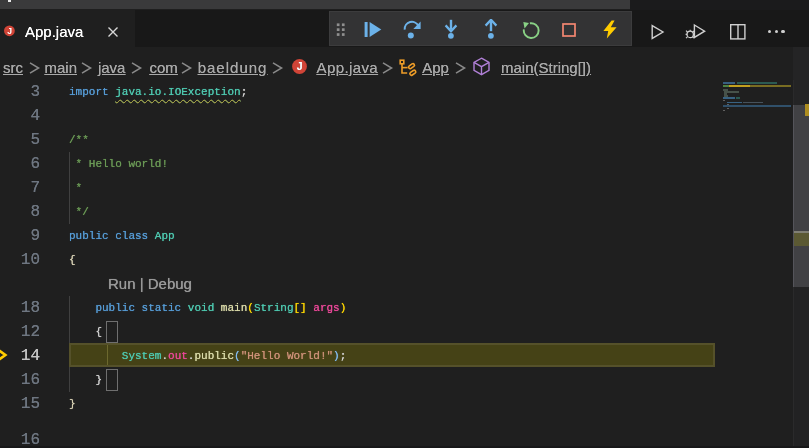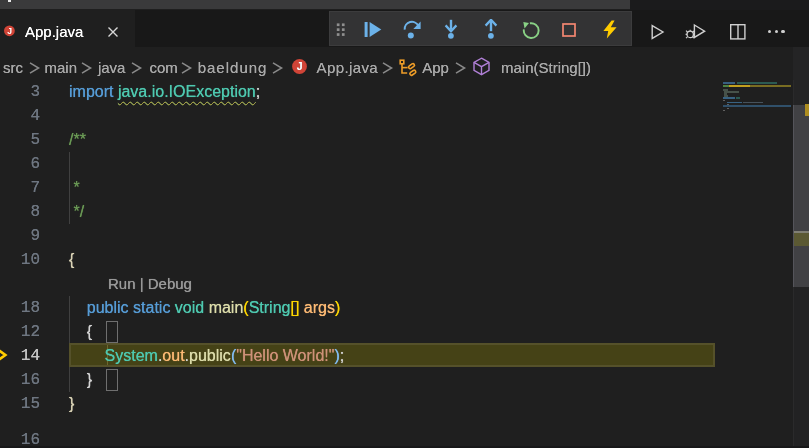--- a/index.html
+++ b/index.html
@@ -14,7 +14,7 @@
   #tabname { left:25px; top:3px; height:37px; line-height:37px; font-size:15px; color:#ffffff; text-shadow:0 0 0.5px; }
   #breadcrumb { left:0; top:47px; width:809px; height:33px; background:#1f1f1f;
      font-size:15px; color:#a9a9a9; text-shadow:0 0 0.4px; }
-  #breadcrumb span { position:absolute; top:12px; white-space:pre; }
+  #breadcrumb span { position:absolute; top:12px; white-space:pre;text-decoration:underline; }
   
   #dtb { left:329px; top:10.5px; width:303px; height:35px; background:#333334;
          border:1px solid #3c3c3d; border-radius:0; }

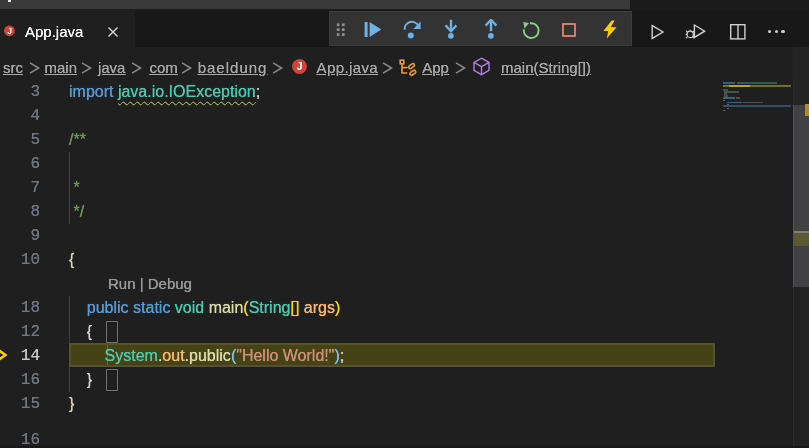--- a/index.html
+++ b/index.html
@@ -23,7 +23,7 @@
         line-height:24px; font-family:"Liberation Mono",monospace; font-size:16px;
         color:#6e7681; text-shadow:0 0 0.5px; }
   .cl { position:absolute; left:69px; height:24px; line-height:24px; white-space:pre;
-        font-family:Liberation Sans, sans-serif; font-size:16px; color:#d4d4d4;
+        font-family:Liberation Mono, monospace; font-size:11px; color:#d4d4d4;
         text-shadow:0 0 0.7px; }
   .kw { color:#569cd6; } .ty { color:#4ec9b0; } .fn { color:#dcdcaa; }
   .vr { color:#fdba74; } .st { color:#ce9178; } .cm { color:#6a9955; }

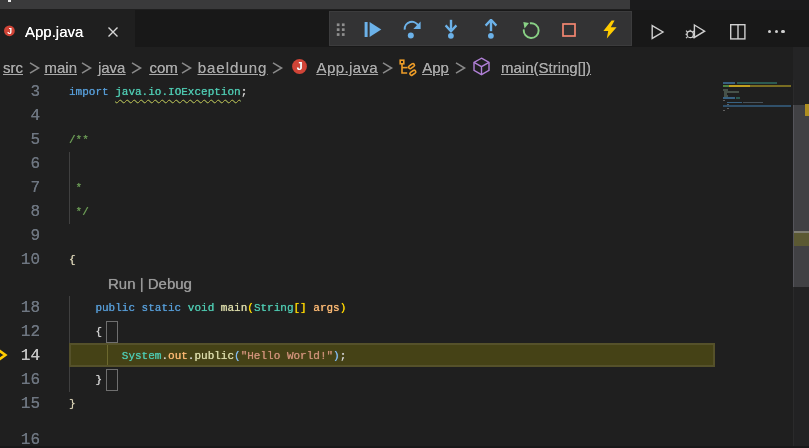--- a/index.html
+++ b/index.html
@@ -203,6 +203,7 @@
 
   <div class="cl" style="top:80px"><span class="kw">import</span> <span class="ty sq">java.io.IOException</span><span class="wh">;</span></div>
   <div class="cl" style="top:128px"><span class="cm">/**</span></div>
+  <div class="cl" style="top:152px"><span class="cm"> * Hello world!</span></div>
   <div class="cl" style="top:176px"><span class="cm"> *</span></div>
   <div class="cl" style="top:200px"><span class="cm"> */</span></div>
   <div class="cl" style="top:248px"><span style="color:#d9d2b5">{</span></div>

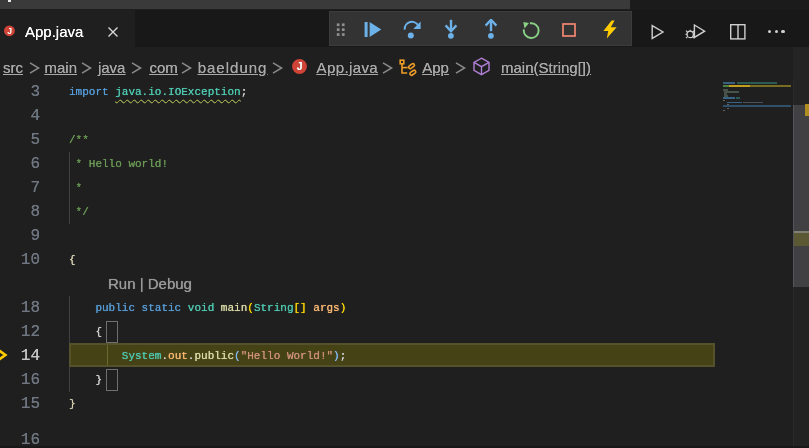--- a/index.html
+++ b/index.html
@@ -206,6 +206,7 @@
   <div class="cl" style="top:152px"><span class="cm"> * Hello world!</span></div>
   <div class="cl" style="top:176px"><span class="cm"> *</span></div>
   <div class="cl" style="top:200px"><span class="cm"> */</span></div>
+  <div class="cl" style="top:224px"><span class="kw">public class</span> <span class="ty">App</span></div>
   <div class="cl" style="top:248px"><span style="color:#d9d2b5">{</span></div>
   <div class="cl" style="top:272px;font-family:'Liberation Sans',sans-serif;font-size:15px;color:#9a9a9a;left:108px">Run | Debug</div>
   <div class="cl" style="top:296px">    <span class="kw">public static</span> <span class="ty">void</span> <span class="fn">main</span><span class="b1">(</span><span class="ty">String</span><span class="b1">[]</span> <span class="vr">args</span><span class="b1">)</span></div>

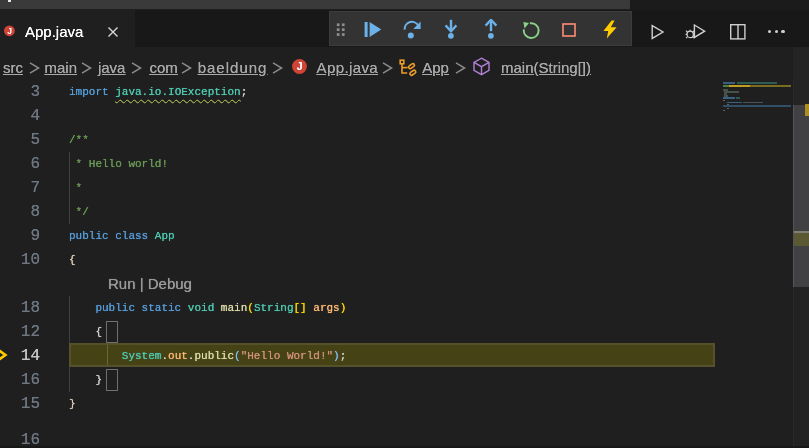--- a/index.html
+++ b/index.html
@@ -26,7 +26,7 @@
         font-family:Liberation Mono, monospace; font-size:11px; color:#d4d4d4;
         text-shadow:0 0 0.7px; }
   .kw { color:#569cd6; } .ty { color:#4ec9b0; } .fn { color:#dcdcaa; }
-  .vr { color:#fdba74; } .st { color:#ce9178; } .cm { color:#6a9955; }
+  .vr { color:#ec4899; } .st { color:#ce9178; } .cm { color:#6a9955; }
   .b1 { color:#ffd700; } .b3 { color:#83bcf1; } .wh { color:#d4d4d4; }
   .sq { text-decoration:underline; text-decoration-style:wavy;
         text-decoration-color:#b5952b; text-decoration-thickness:1px;

